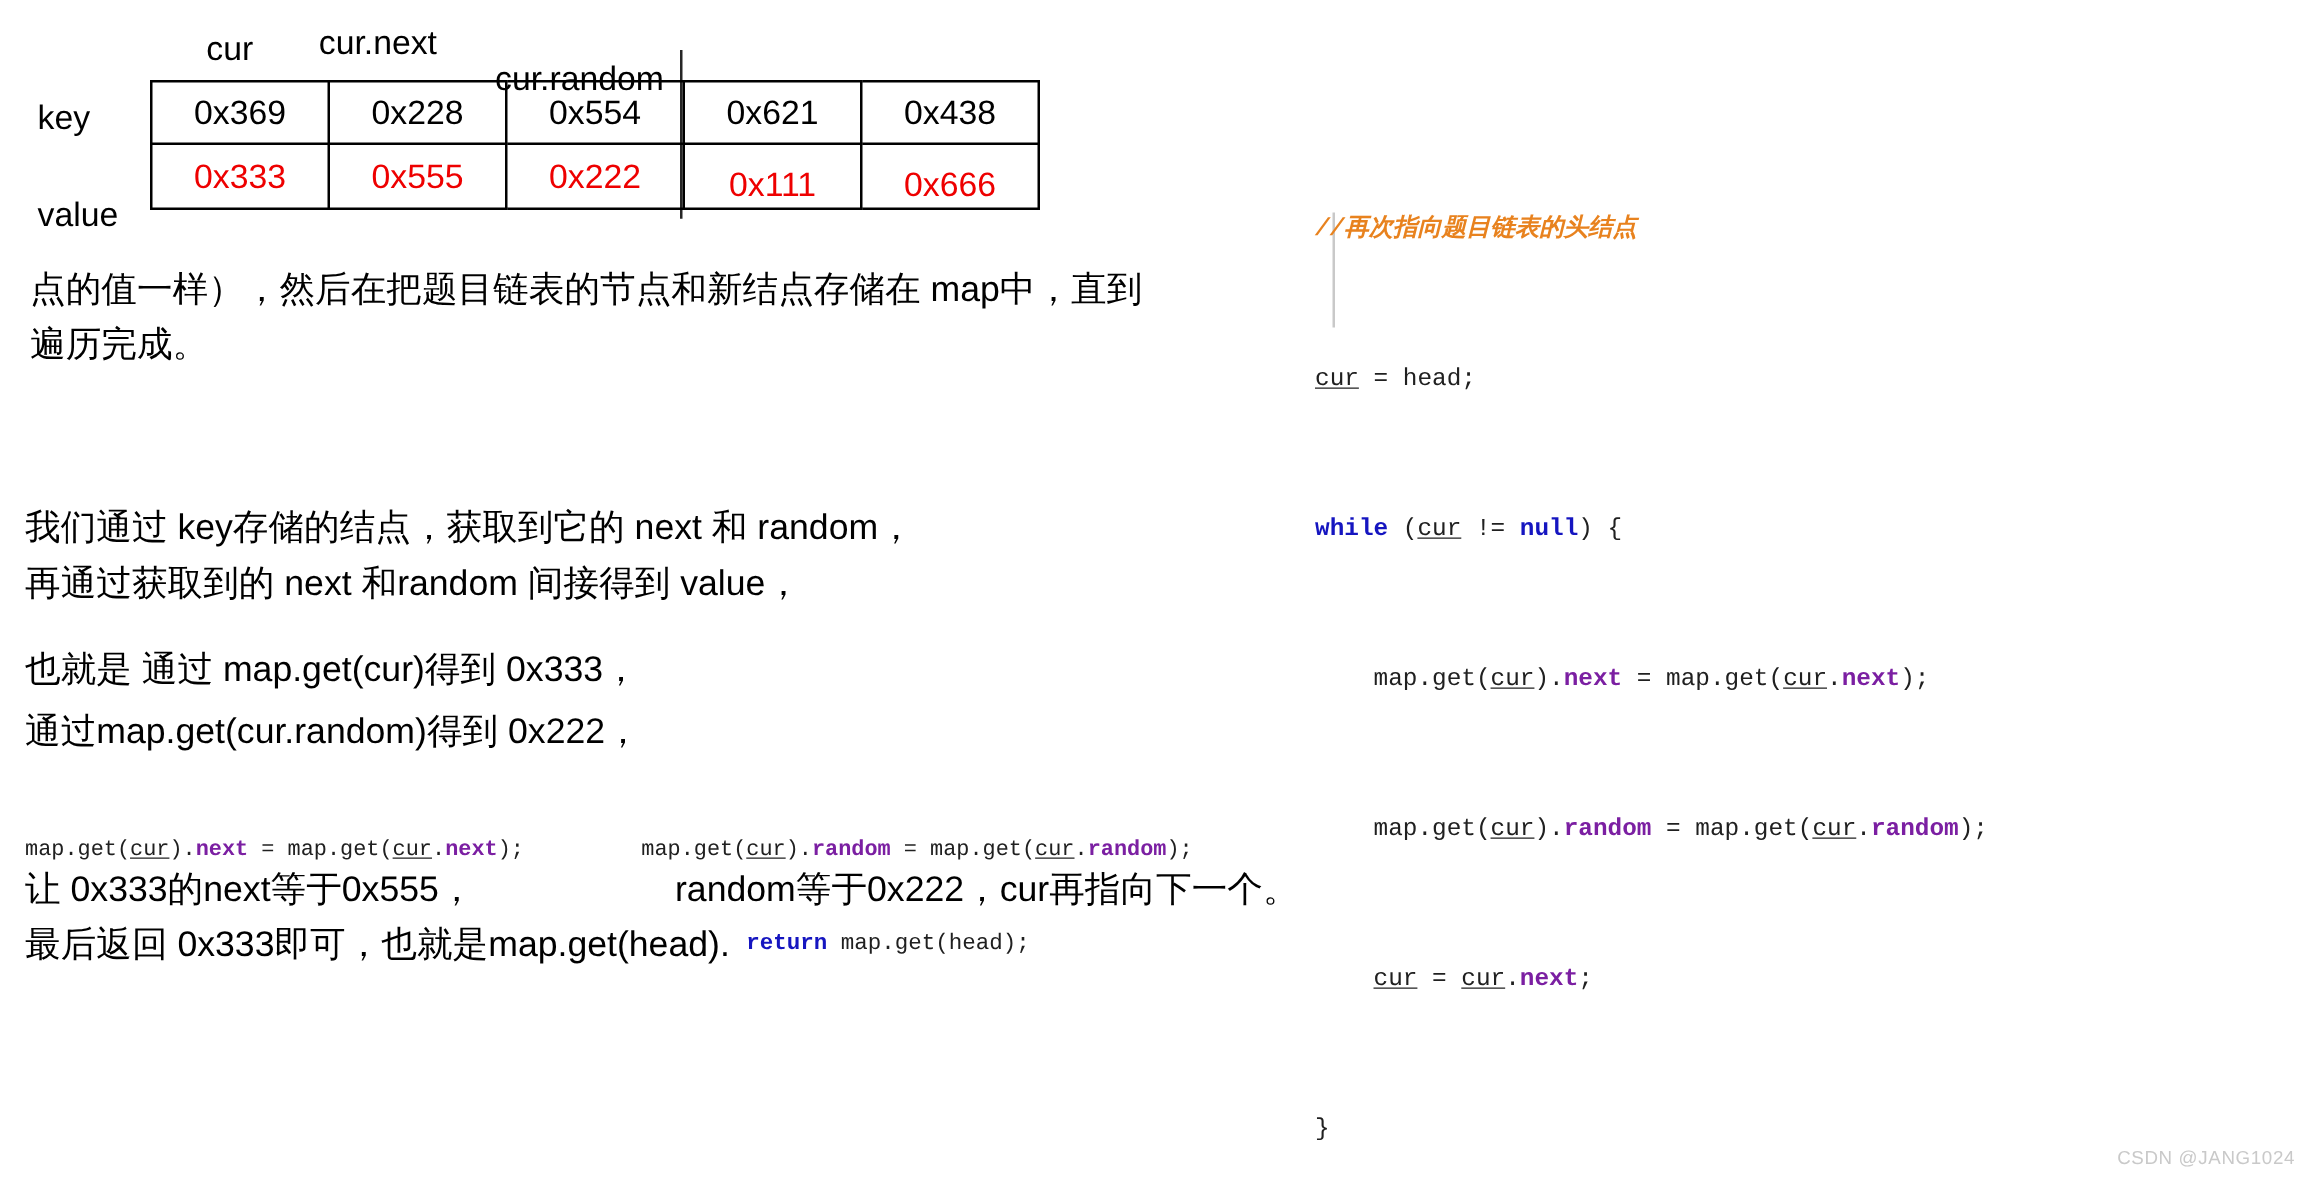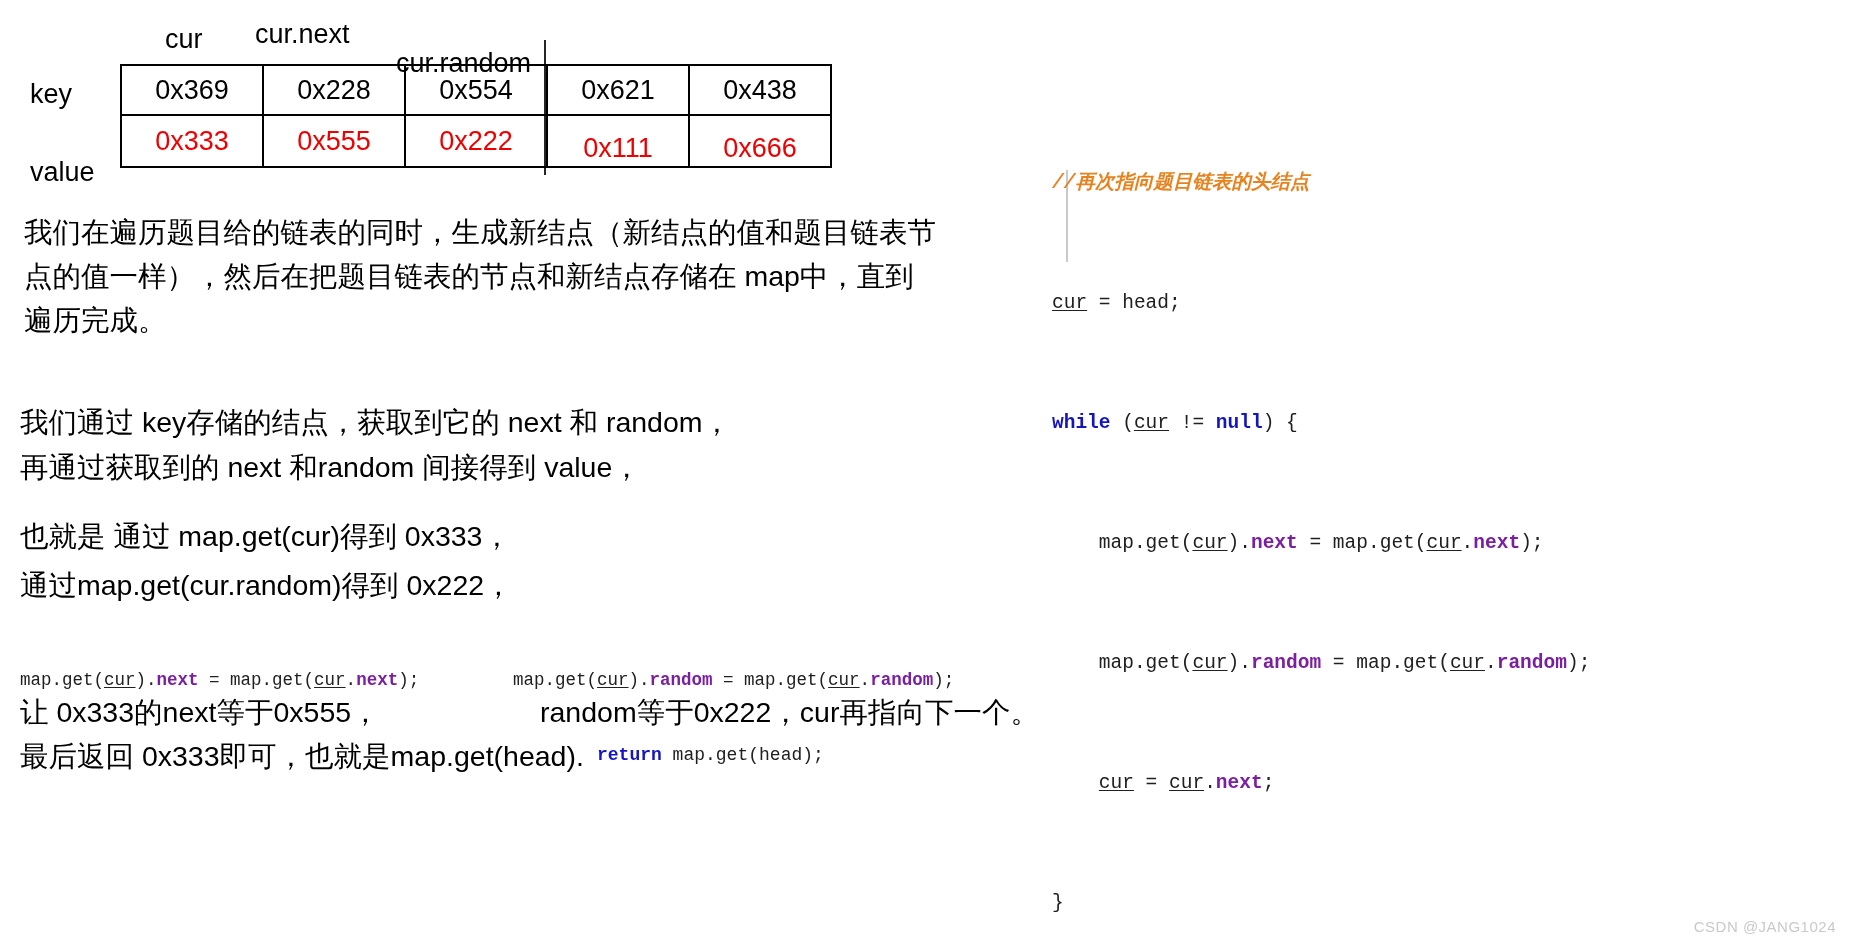--- a/index.html
+++ b/index.html
@@ -197,7 +197,6 @@
 </div>
 
 <div class="prose" id="para-1">
-  <span class="line">我们在遍历题目给的链表的同时，生成新结点（新结点的值和题目链表节</span>
   <span class="line">点的值一样），然后在把题目链表的节点和新结点存储在 map中，直到</span>
   <span class="line">遍历完成。</span>
 </div>

